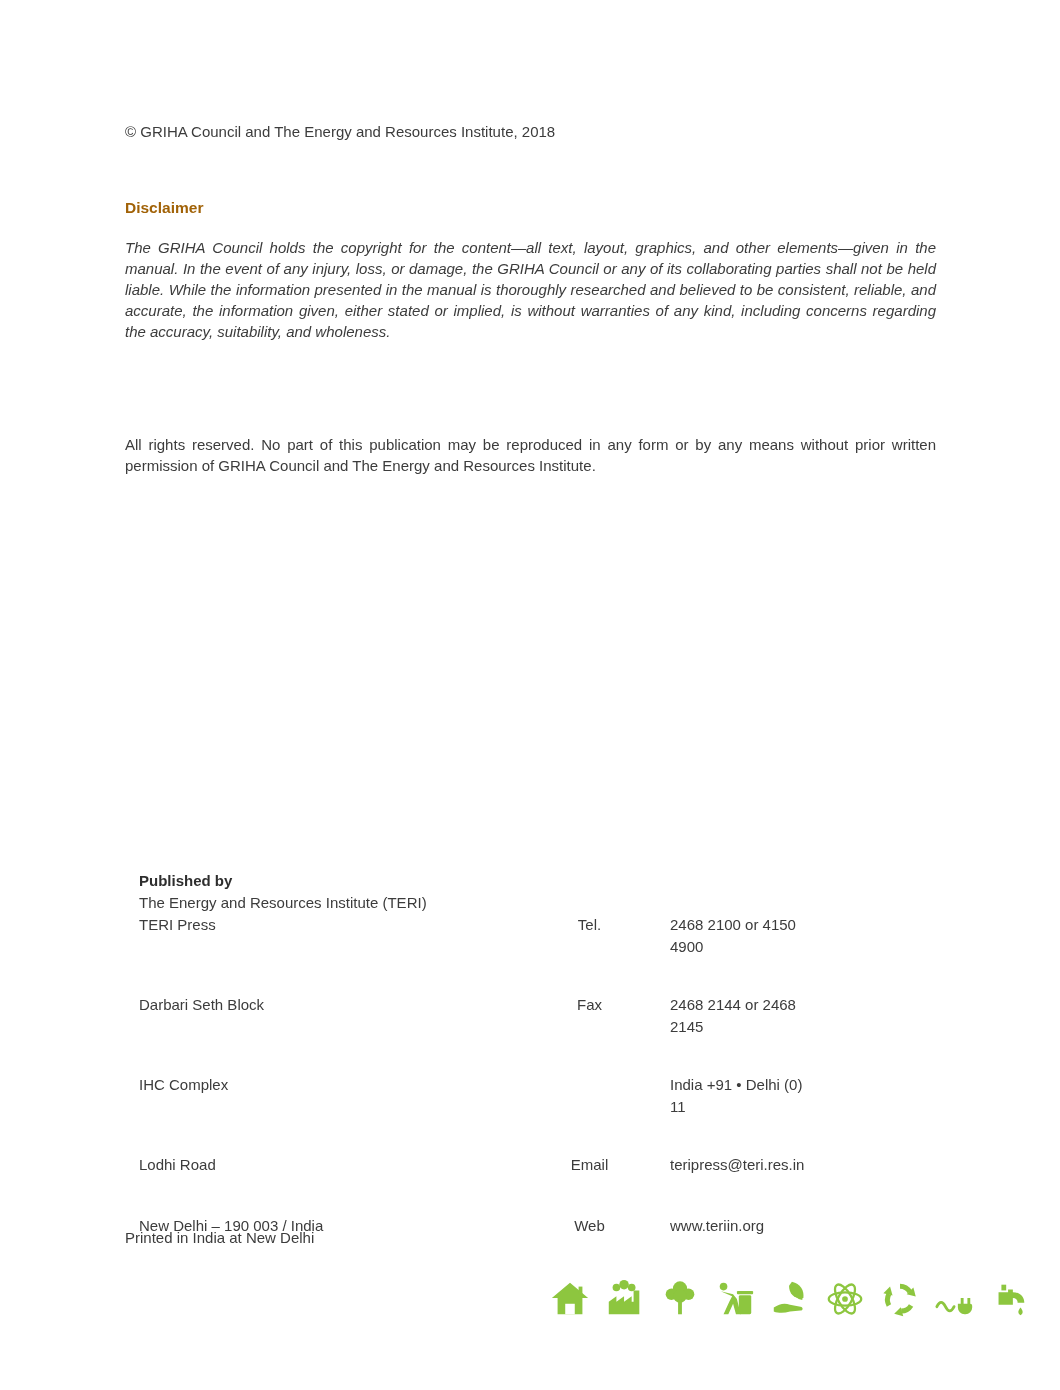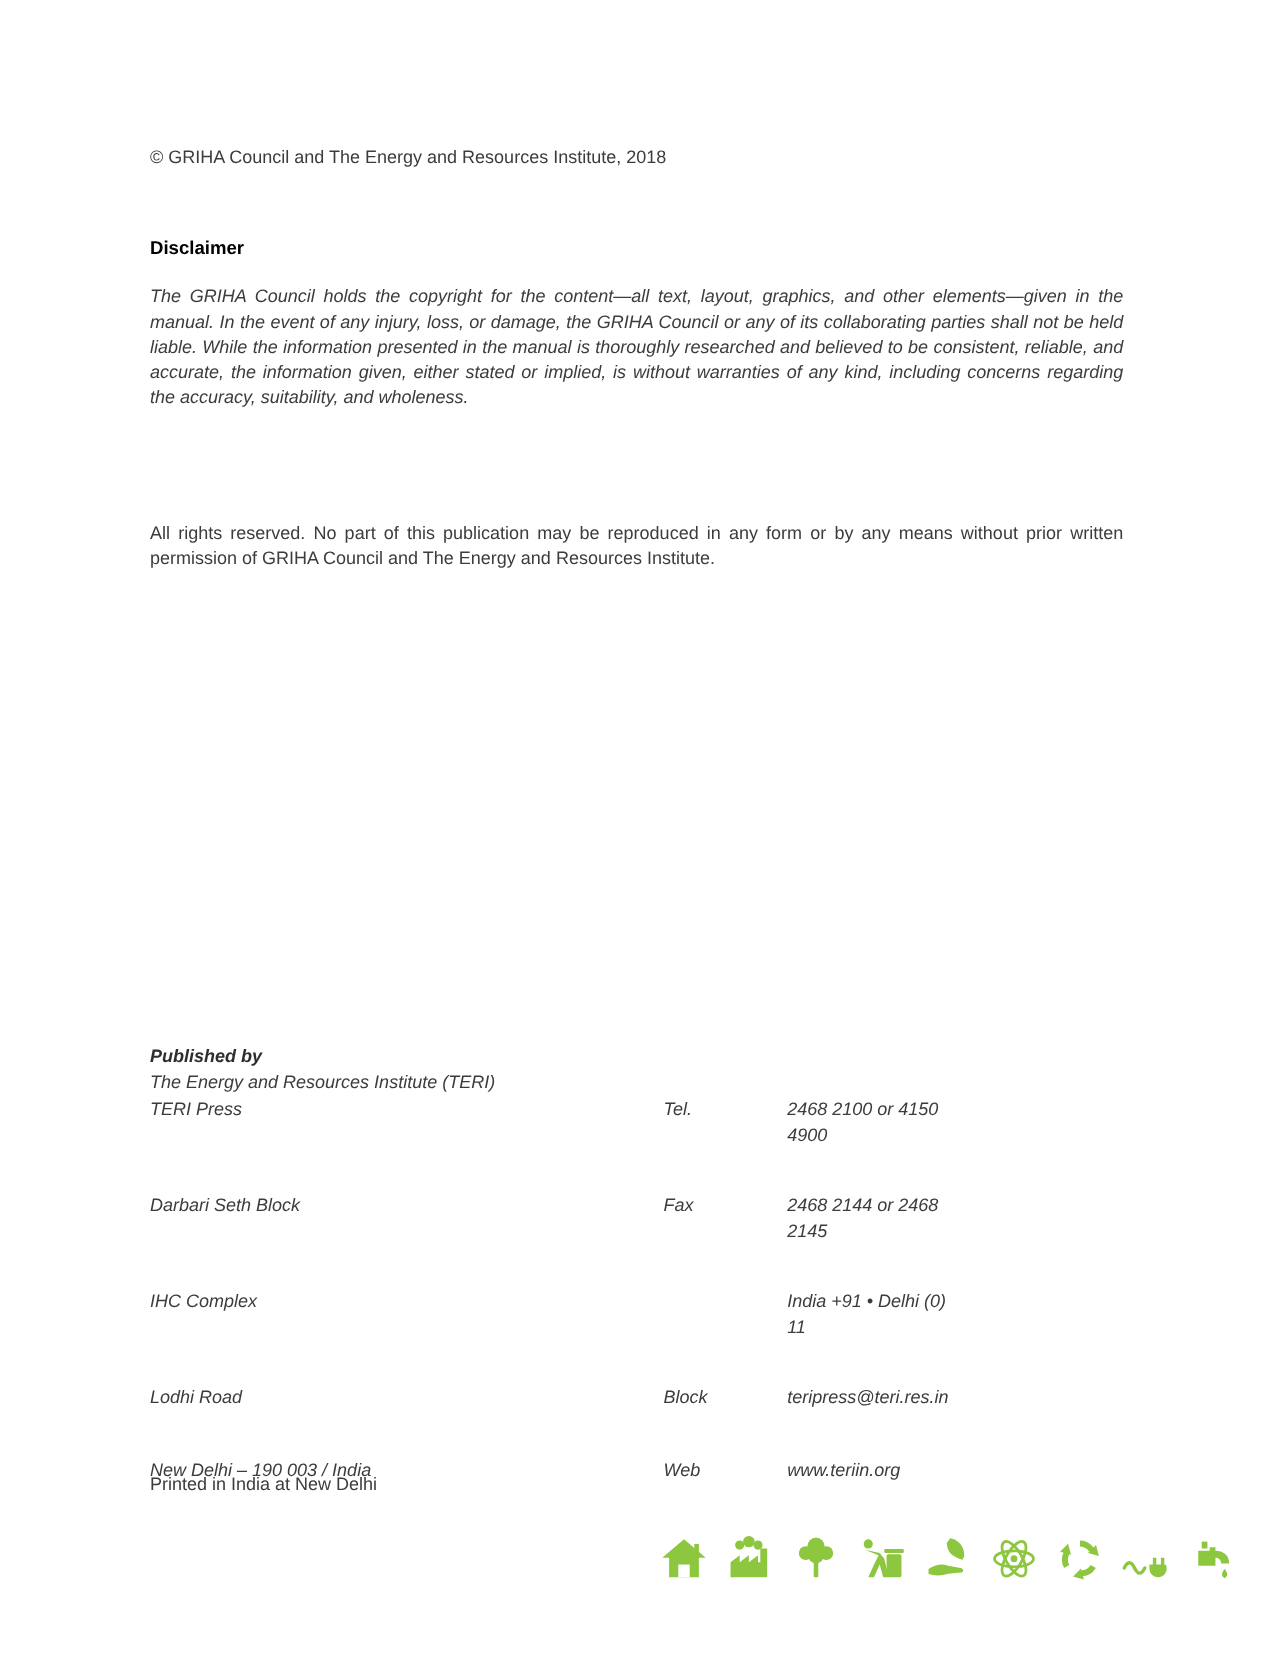--- a/index.html
+++ b/index.html
@@ -14,7 +14,7 @@
     overflow:hidden;
   }
   .copyright { position:absolute; left:125px; top:123px; }
-  .disclaimer-heading { position:absolute; left:125px; top:199px; font-weight:bold; font-size:15.5px; color:#000000; }
+  .disclaimer-heading { position:absolute; left:125px; top:199px; font-weight:bold; font-size:15.5px; color:#a16207; }
   .disclaimer-body { position:absolute; left:125px; top:237px; width:811px; text-align:justify; line-height:21px;font-style:italic; }
   .rights { position:absolute; left:125px; top:434px; width:811px; text-align:justify; line-height:21px; }
 

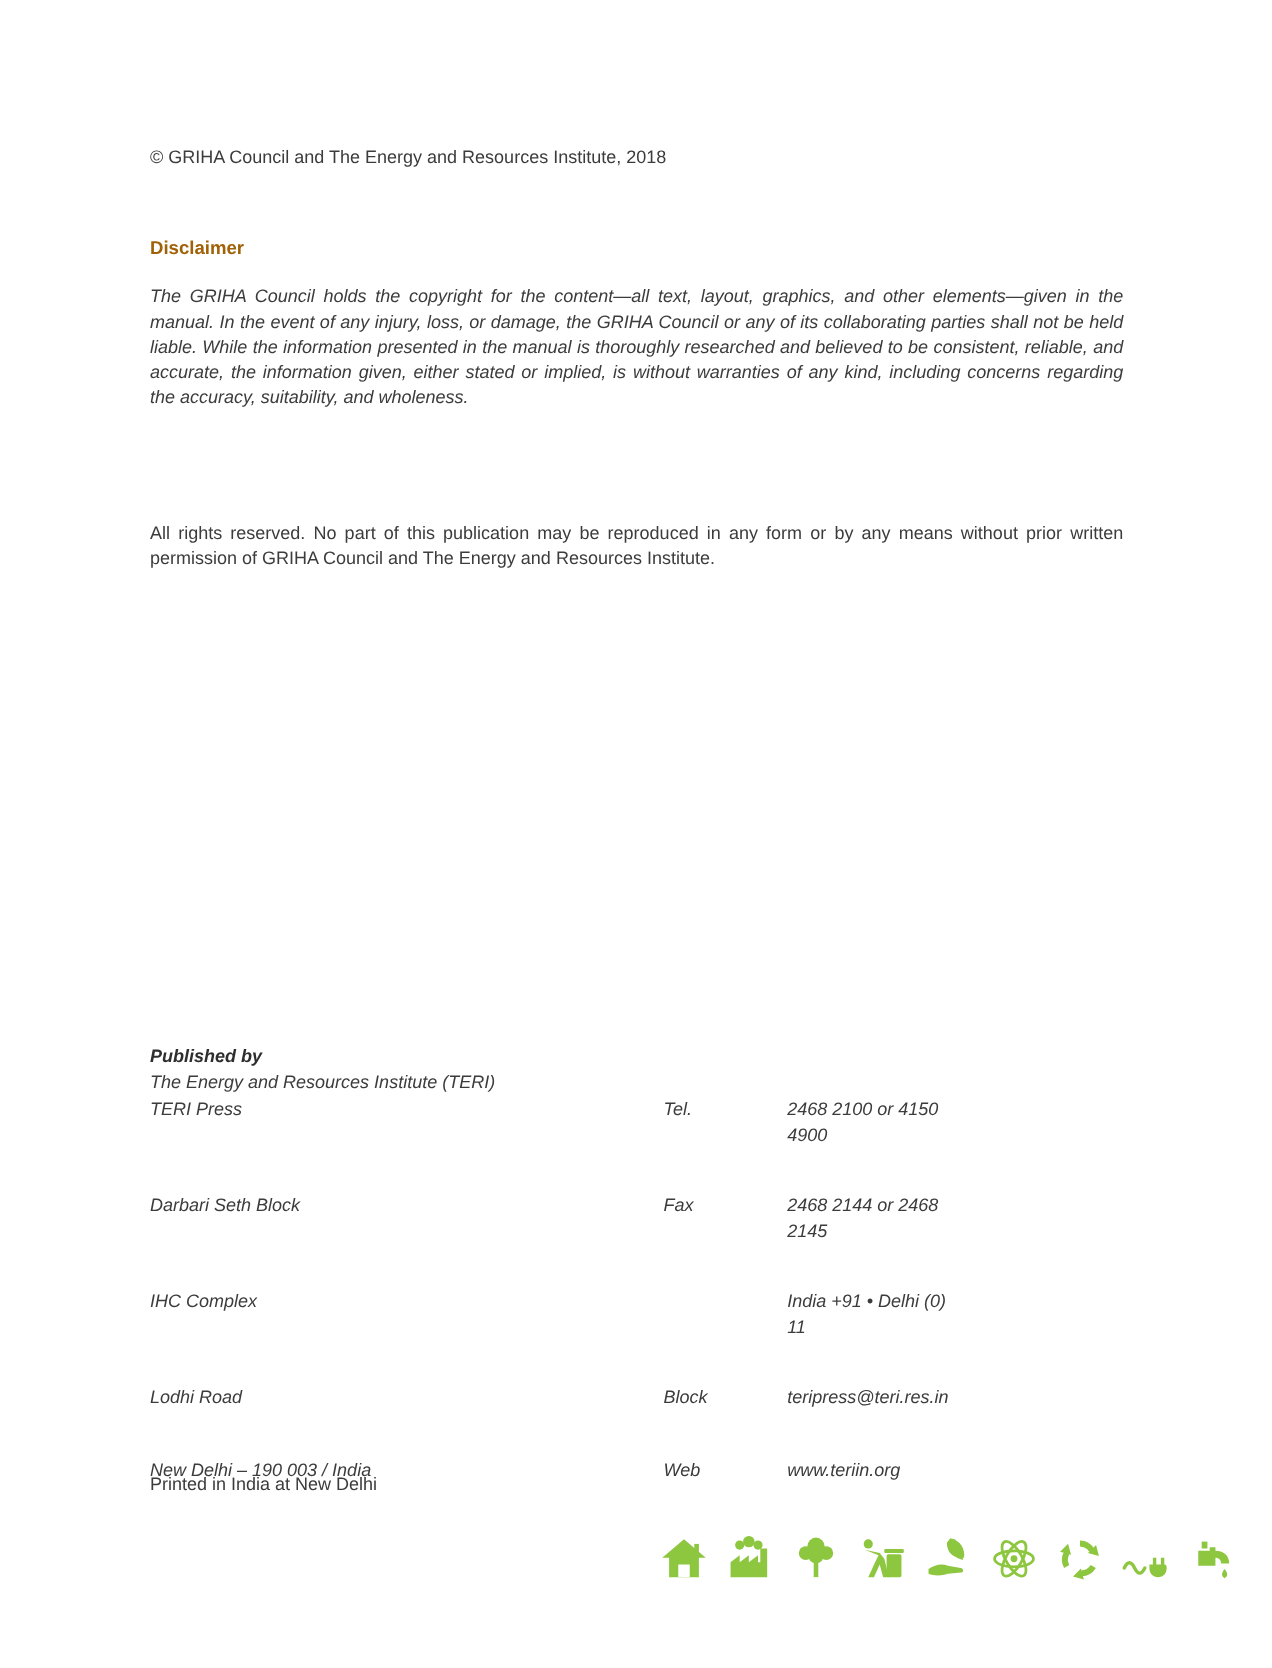--- a/index.html
+++ b/index.html
@@ -18,7 +18,7 @@
   .disclaimer-body { position:absolute; left:125px; top:237px; width:811px; text-align:justify; line-height:21px;font-style:italic; }
   .rights { position:absolute; left:125px; top:434px; width:811px; text-align:justify; line-height:21px; }
 
-  .publisher { position:absolute; left:125px; top:870px; width:680px; line-height:22px;font-style:italic; }
+  .publisher { position:absolute; left:139px; top:870px; width:680px; line-height:22px; }
   .pub-heading { font-weight:bold; color:#2e2e2e; }
   .contact-grid { display:grid; grid-template-columns:392px 45px auto;gap:36px; }
   .contact-grid .label { text-align:left; }

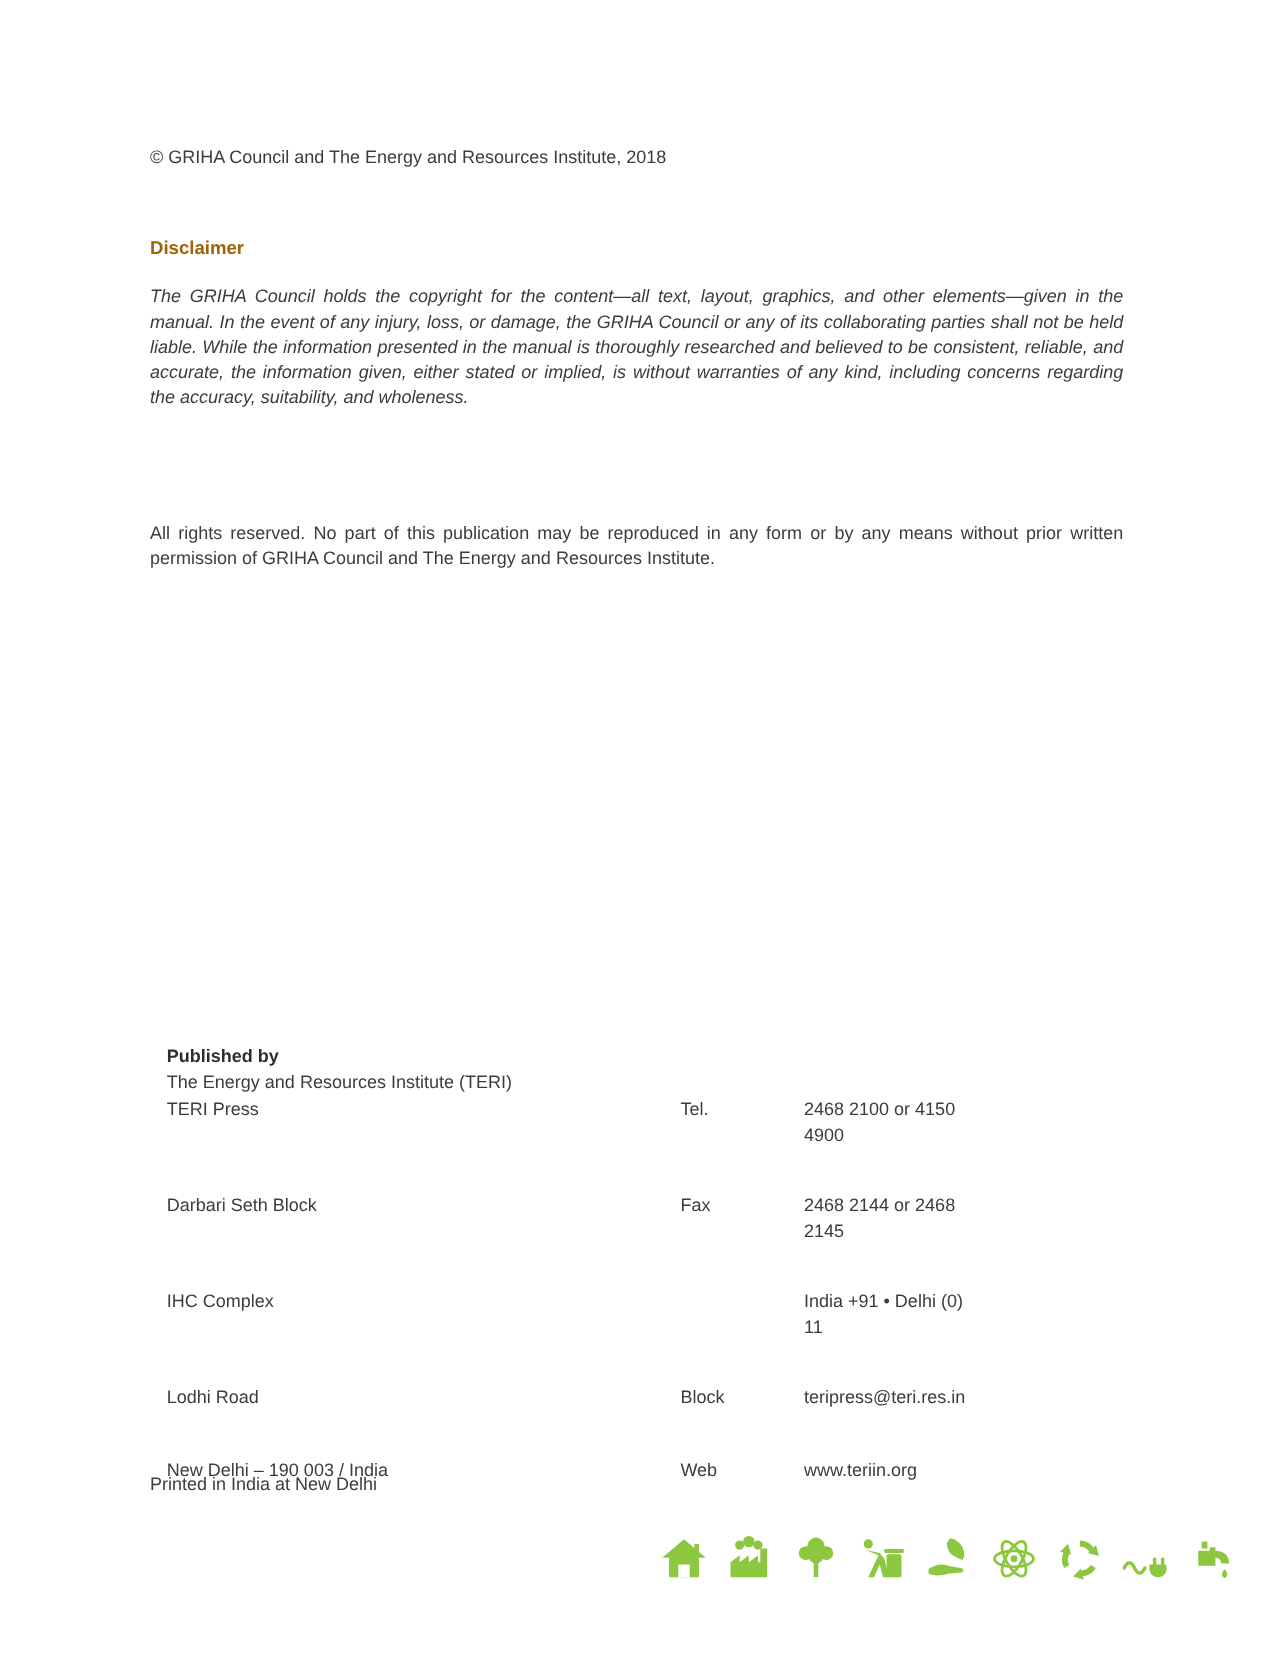--- a/index.html
+++ b/index.html
@@ -21,7 +21,7 @@
   .publisher { position:absolute; left:139px; top:870px; width:680px; line-height:22px; }
   .pub-heading { font-weight:bold; color:#2e2e2e; }
   .contact-grid { display:grid; grid-template-columns:392px 45px auto;gap:36px; }
-  .contact-grid .label { text-align:left; }
+  .contact-grid .label { text-align:center; }
   .contact-grid .value { padding-left:22px; }
   .contact-grid > div.last { margin-top:3px; }
 

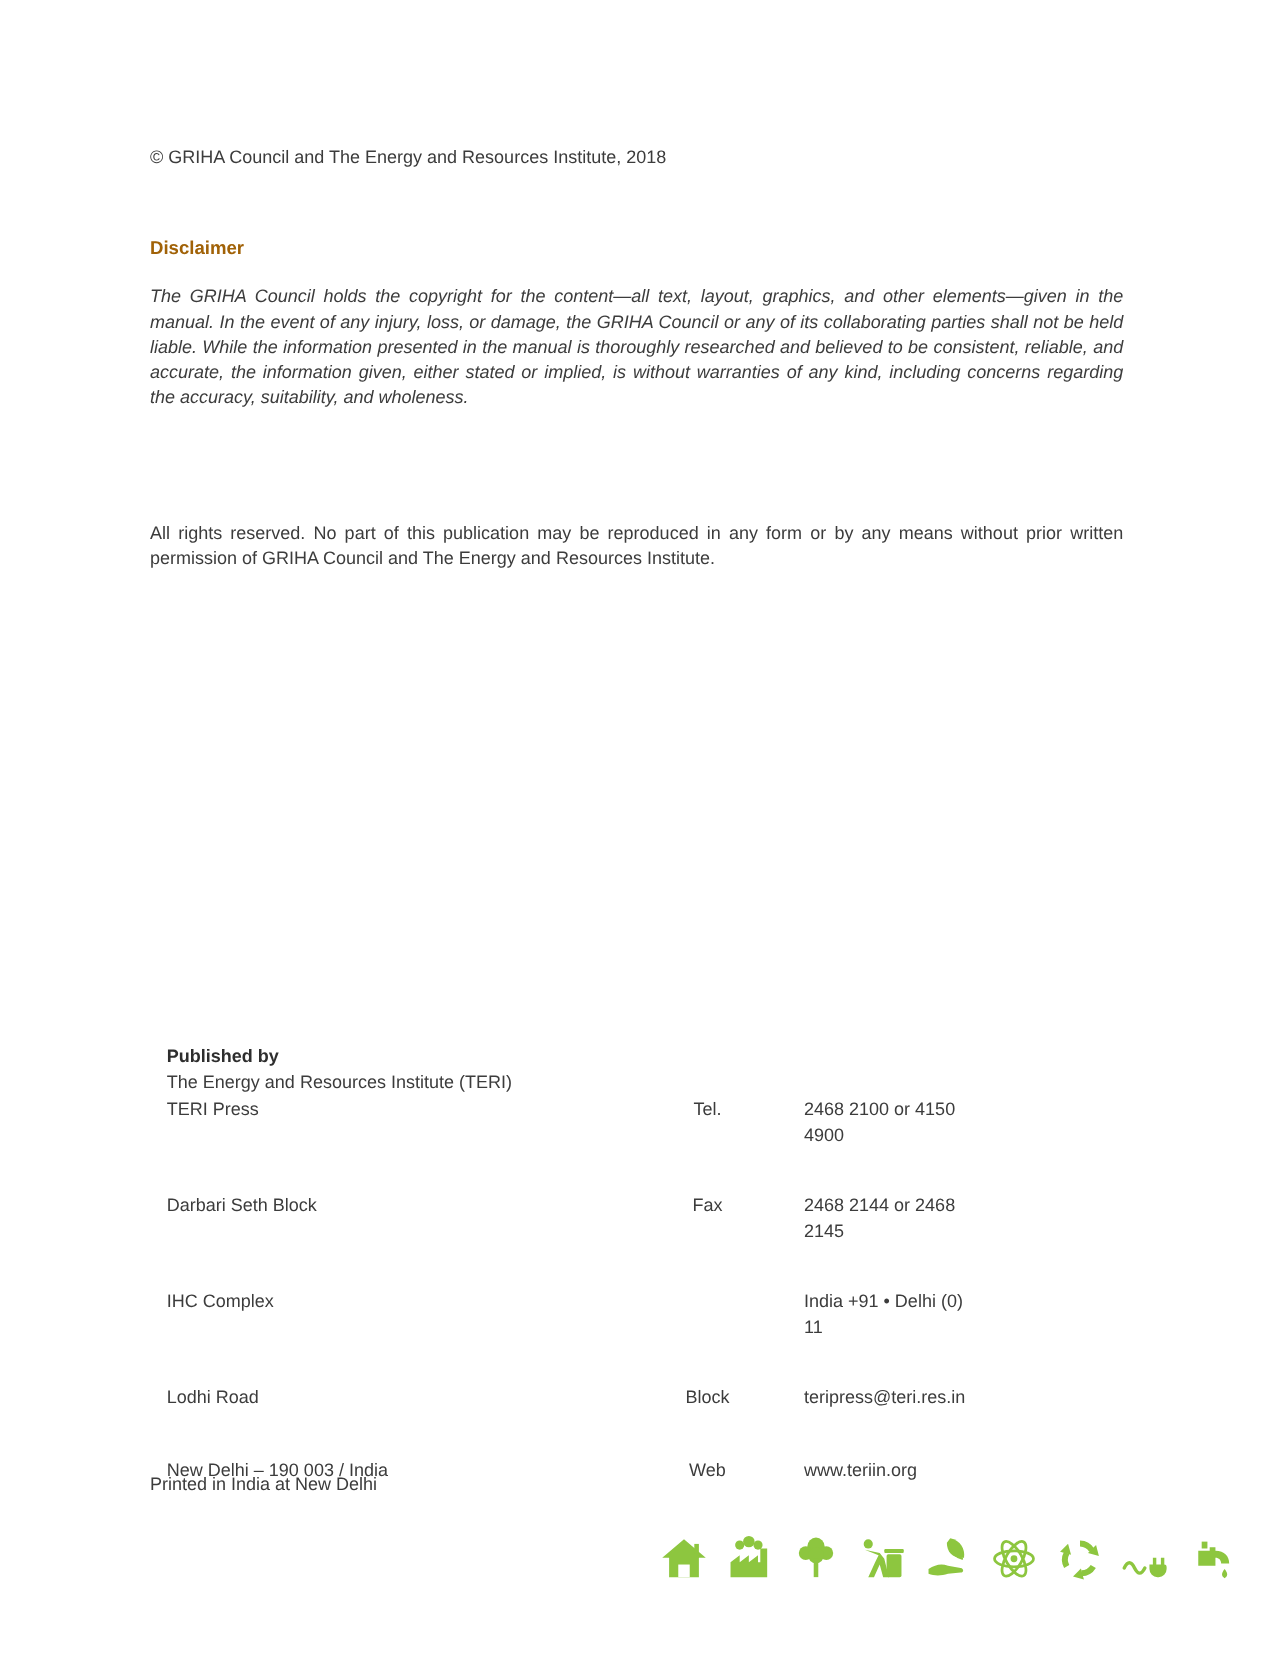--- a/index.html
+++ b/index.html
@@ -65,7 +65,7 @@
       <div class="value">India +91 • Delhi (0) 11</div>
 
       <div class="address">Lodhi Road</div>
-      <div class="label">Block</div>
+      <div class="label">Email</div>
       <div class="value">teripress@teri.res.in</div>
 
       <div class="address last">New Delhi – 190 003 / India</div>

